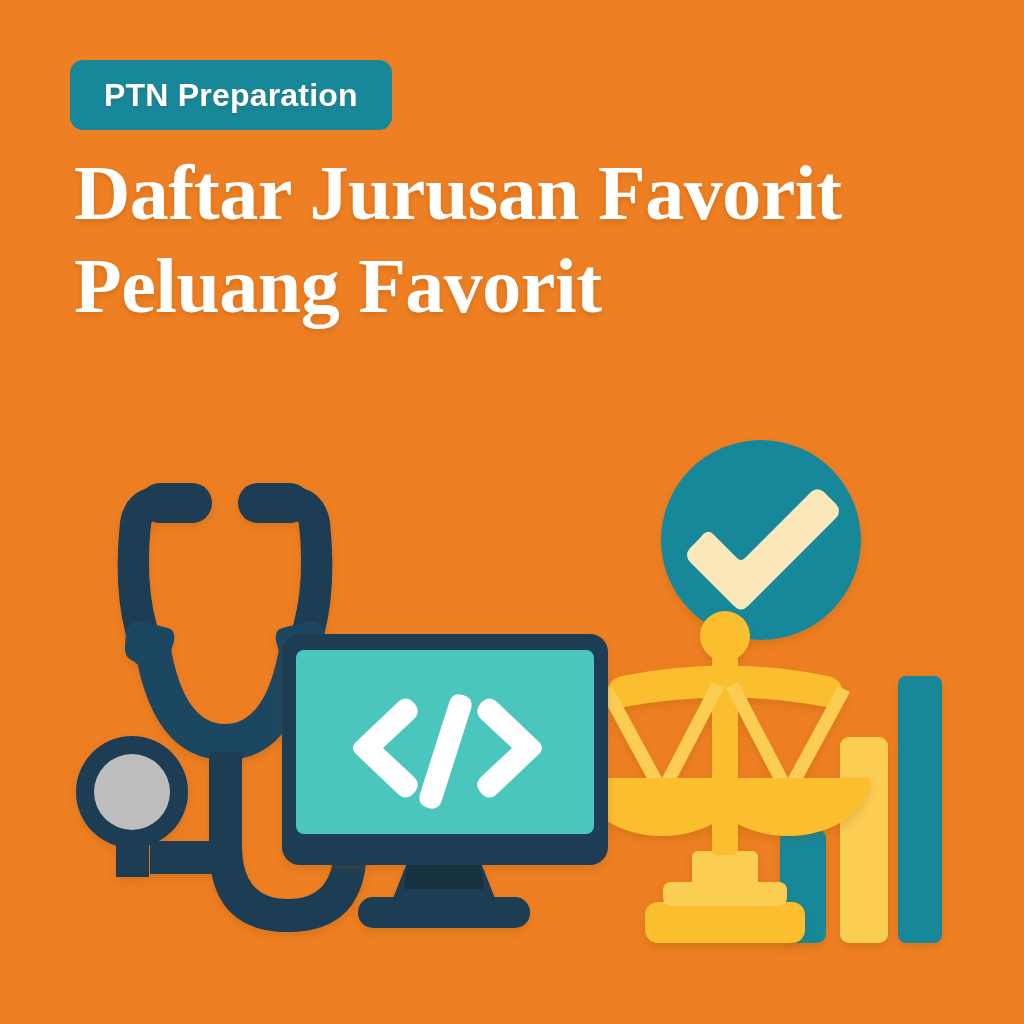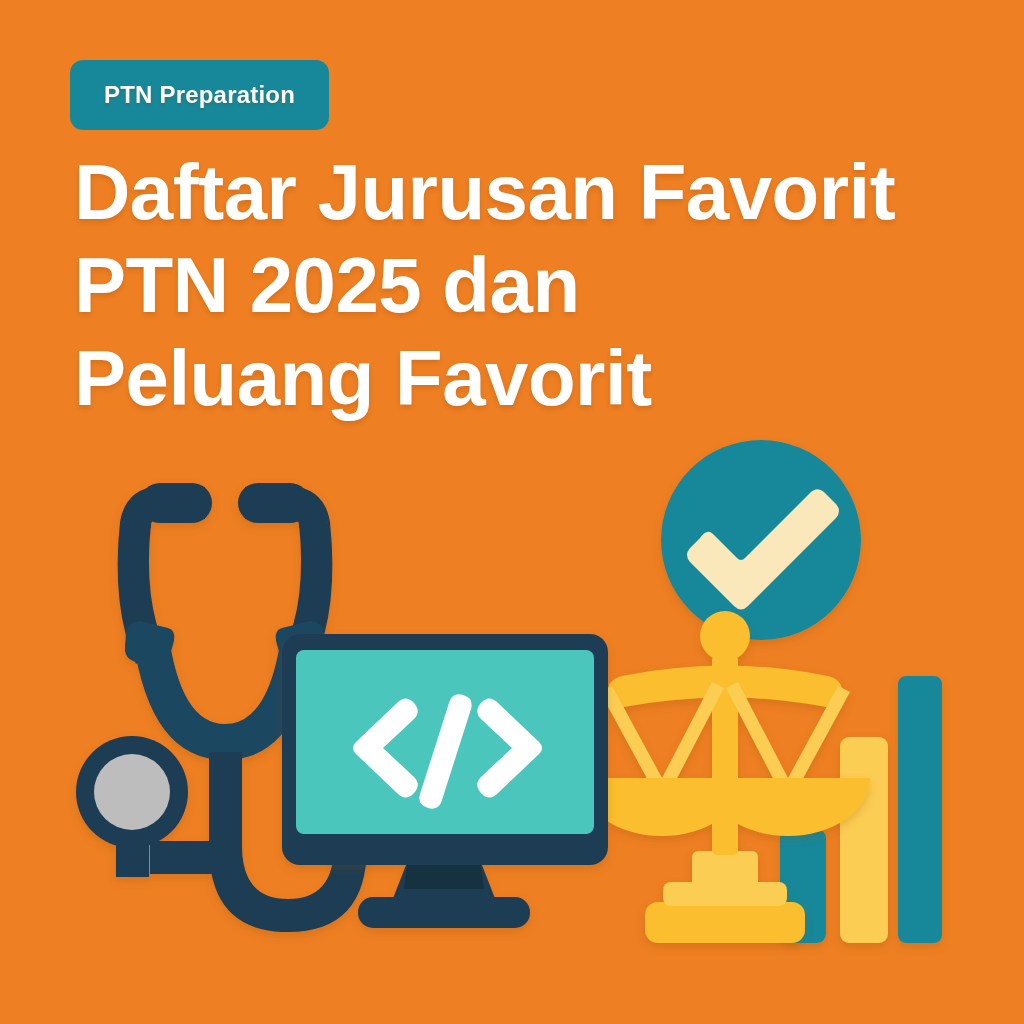--- a/index.html
+++ b/index.html
@@ -32,7 +32,7 @@
   }
   .badge-text {
     color: #ffffff;
-    font-size: 24px;
+    font-size: 32px;
     font-weight: bold;
     letter-spacing: 0.2px;
     line-height: 1;

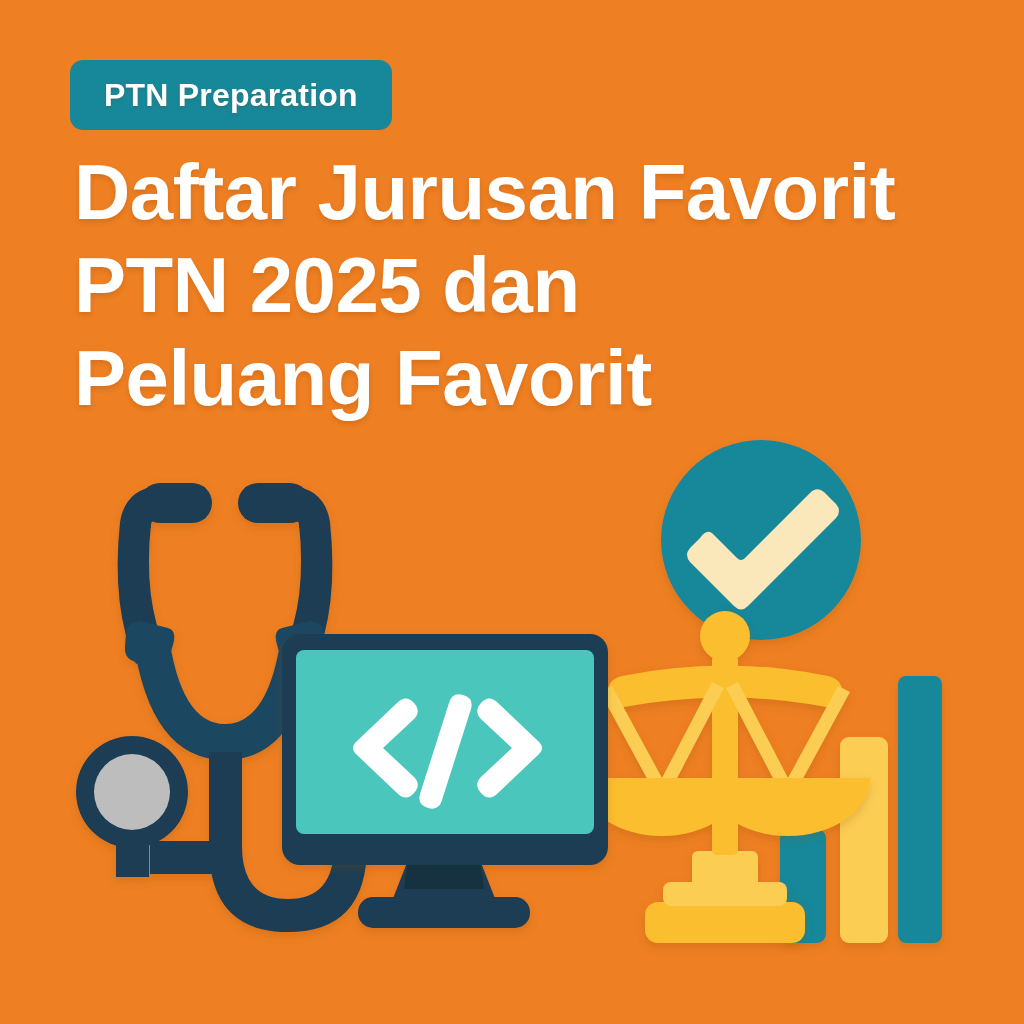--- a/index.html
+++ b/index.html
@@ -45,6 +45,7 @@
     left: 74px;
     top: 146px;
     width: 880px;
+    font-family: Liberation Serif, serif;
   }
   .headline-line {
     color: #ffffff;

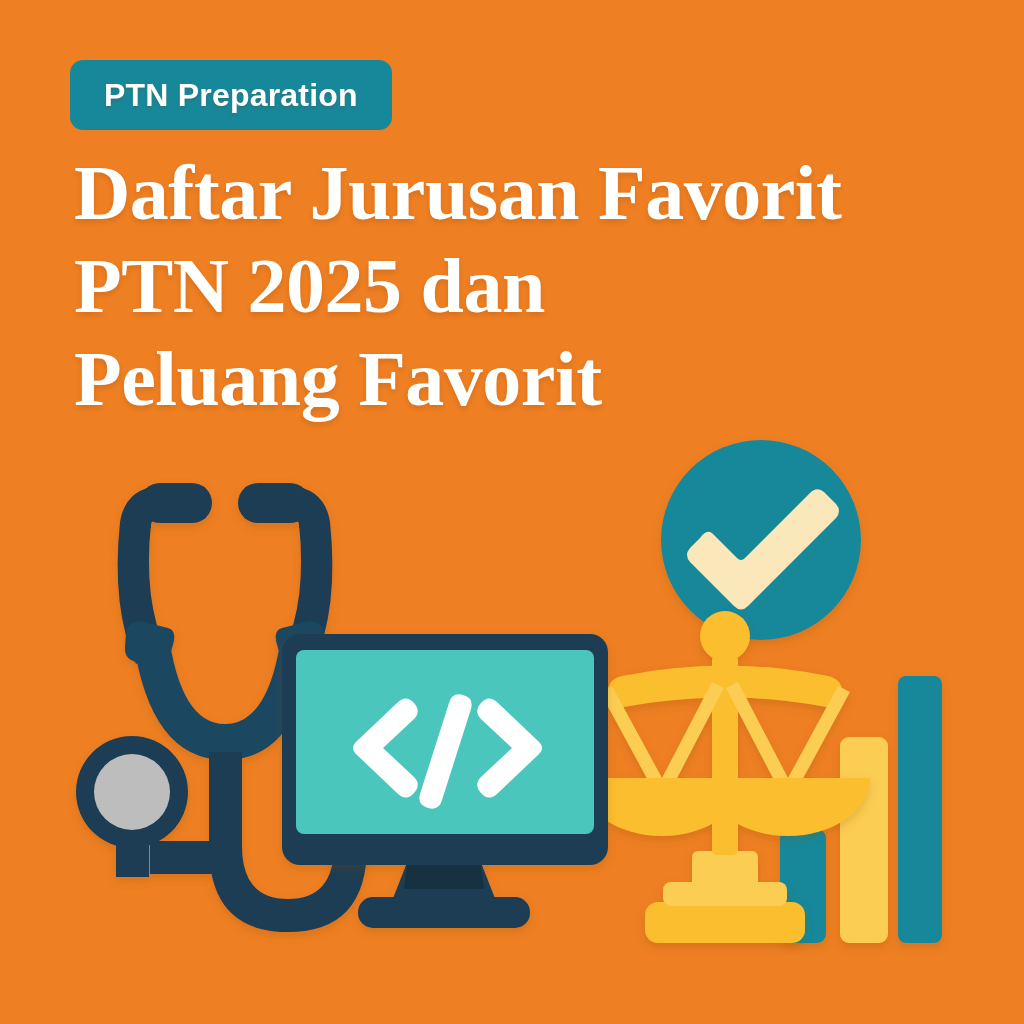--- a/index.html
+++ b/index.html
@@ -78,7 +78,6 @@
 
   <div class="headline">
     <div class="headline-line">Daftar Jurusan Favorit</div>
-    <div class="headline-line">PTN 2025 dan</div>
     <div class="headline-line">Peluang Favorit</div>
   </div>
 

